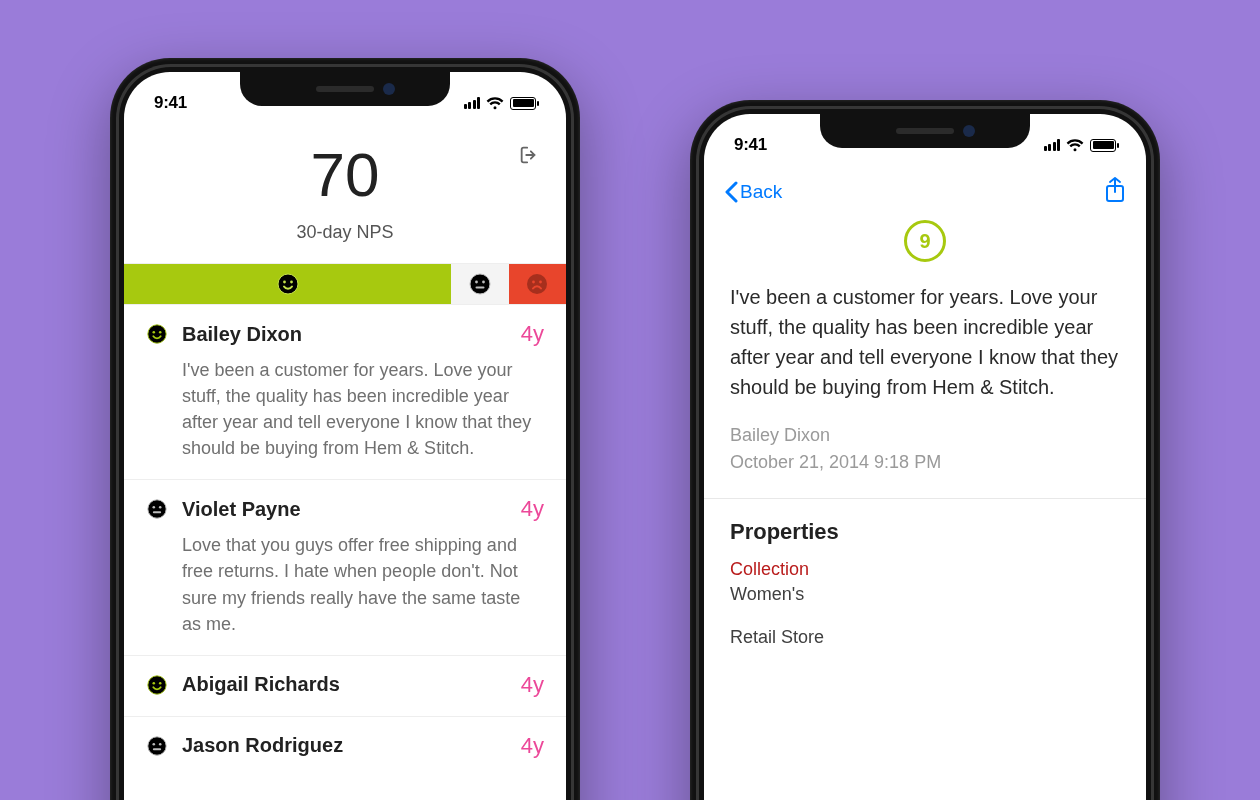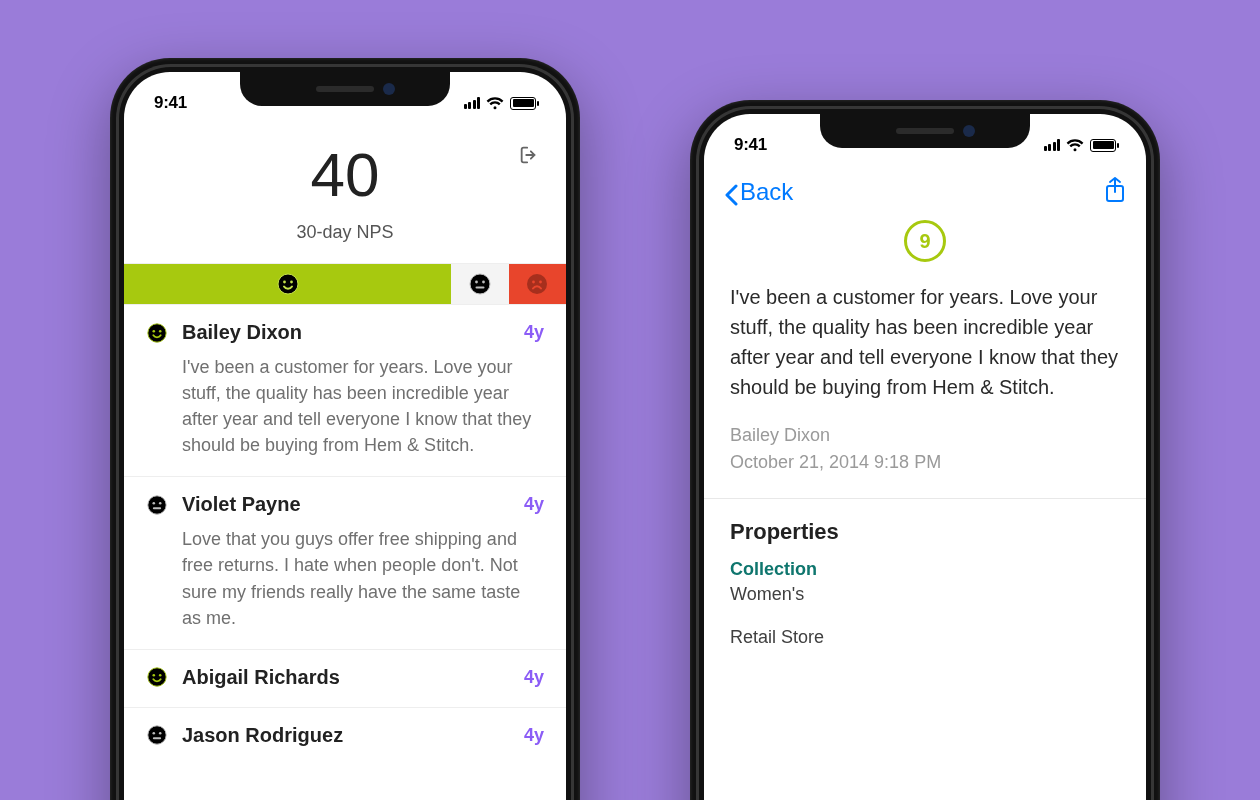--- a/index.html
+++ b/index.html
@@ -146,7 +146,7 @@
     </div>
 
     <div class="score-area">
-      <div class="score">40</div>
+      <div class="score">70</div>
       <div class="score-sub">30-day NPS</div>
       <div class="exit">
         <svg width="22" height="22" viewBox="0 0 24 24" fill="none" stroke="#666" stroke-width="2" stroke-linecap="round">

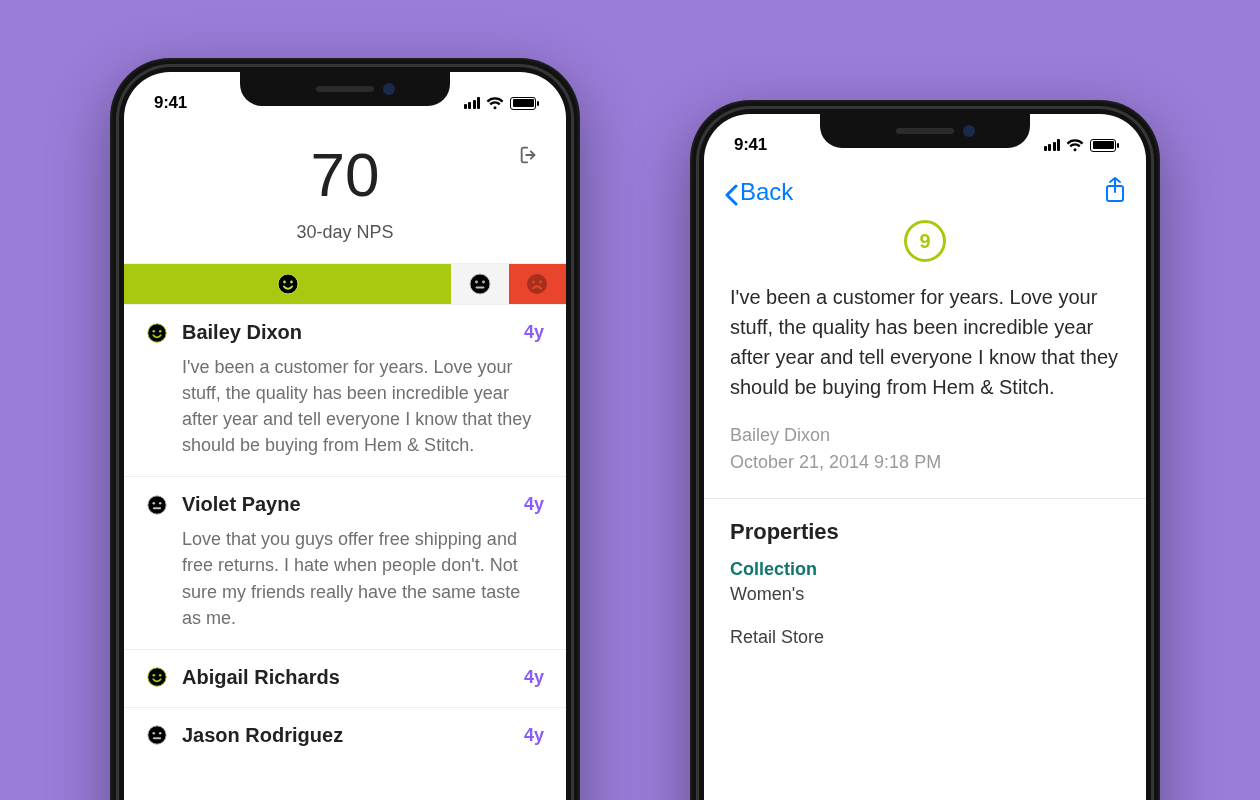--- a/index.html
+++ b/index.html
@@ -106,7 +106,7 @@
 
   
   .nav-bar{ display:flex; justify-content:space-between; align-items:center; padding:8px 20px 6px;}
-  .back{ display:flex; align-items:flex-end; gap:2px; color:#007aff; font-size:24px;}
+  .back{ display:flex; align-items:flex-end; gap:2px; color:#007aff; font-size:19px;}
   .share{ color:#007aff;}
   .rating-circle{ width:42px;height:42px;border:3px solid #a7c90f;border-radius:50%;display:flex;align-items:center;justify-content:center;margin:6px auto 0;}
   .rating-circle span{ font-size:20px;font-weight:600;color:#a7c90f;}

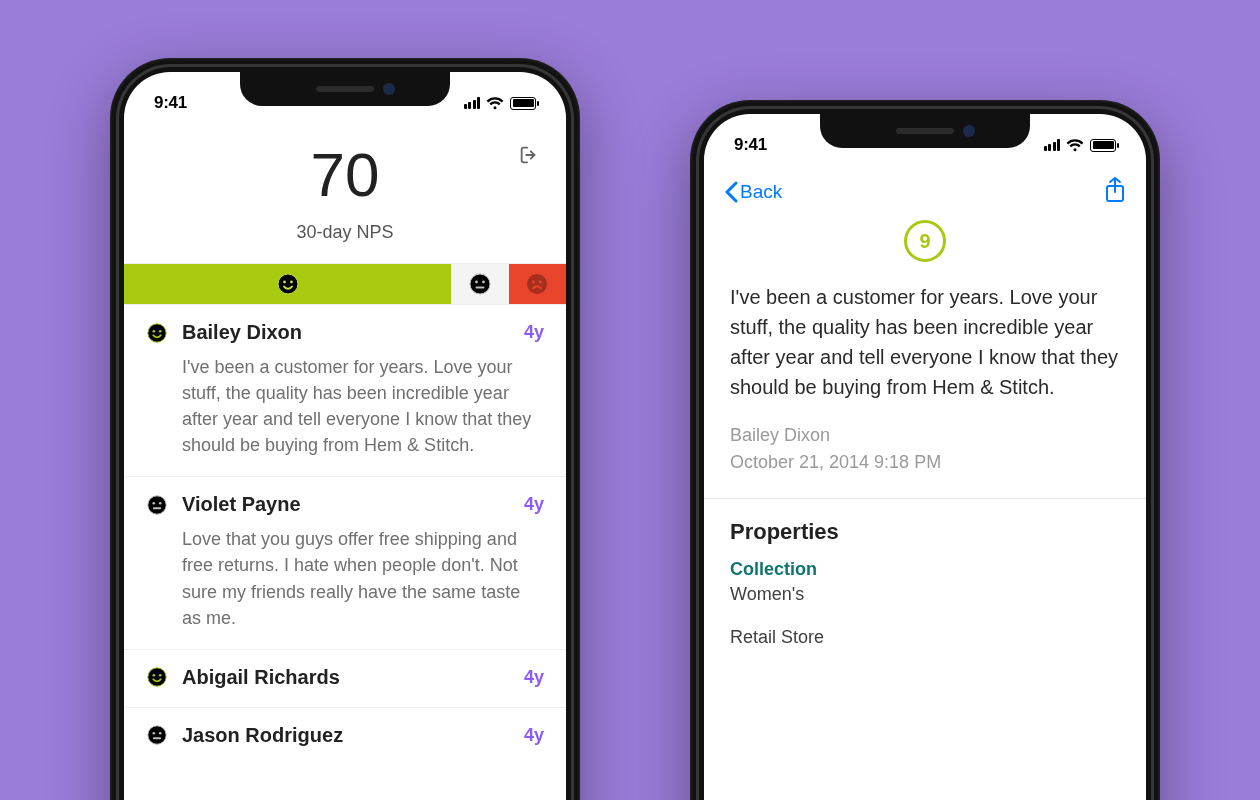--- a/index.html
+++ b/index.html
@@ -101,7 +101,7 @@
   .row-head{ display:flex; align-items:center; gap:14px;}
   .face-icon{ width:22px;height:22px;flex:0 0 22px;}
   .name{ font-size:20px; font-weight:700; color:#222; flex:1;}
-  .age{ font-size:18px; color:#8b5cf6;font-weight:bold;}
+  .age{ font-size:22px; color:#ec4899;}
   .body{ font-size:18px; line-height:1.45; color:#707070; margin:10px 0 0 36px;}
 
   

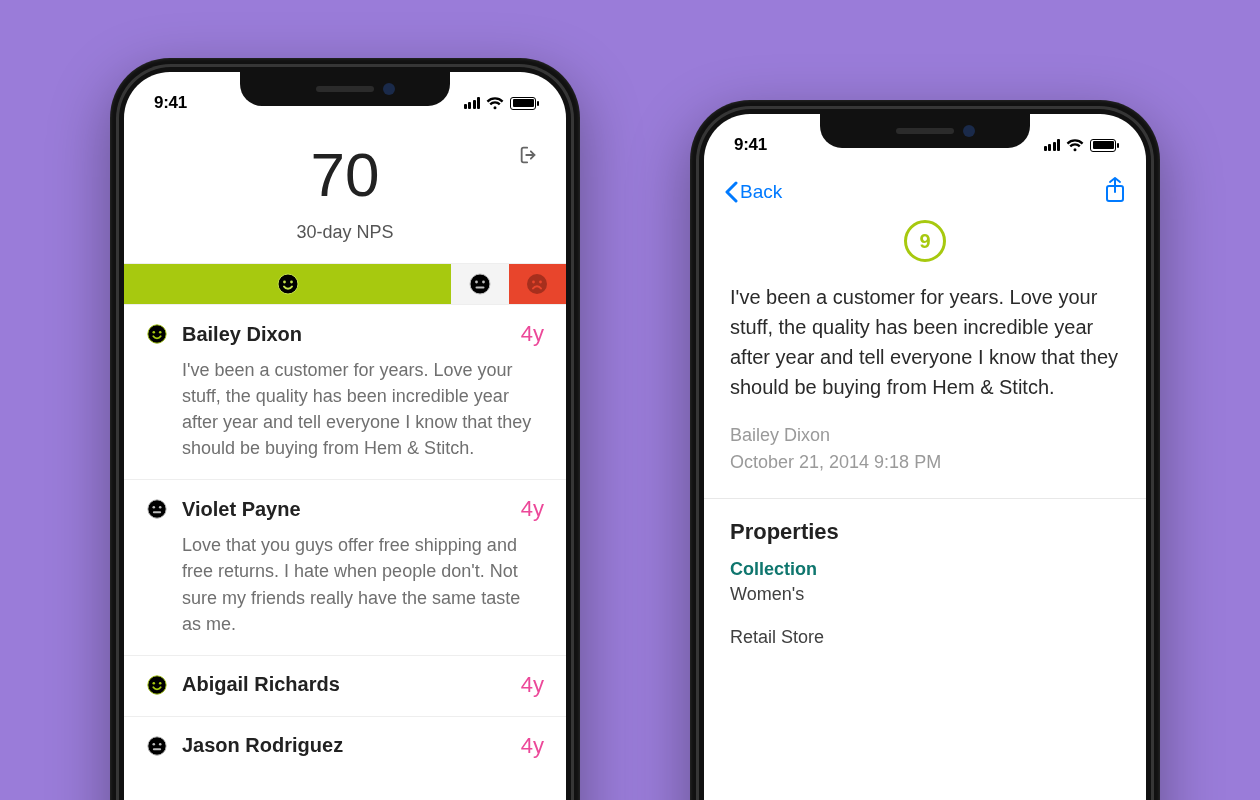--- a/index.html
+++ b/index.html
@@ -115,7 +115,7 @@
   .hr{ height:1px; background:#e8e8e8;}
   .section-title{ font-size:22px; font-weight:700; color:#222; padding:20px 26px 14px;}
   .prop{ padding:0 26px 18px;}
-  .prop-label{ font-size:18px; font-weight:700; color:#0f766e;}
+  .prop-label{ font-size:18px; font-weight:400; color:#b91c1c;}
   .prop-value{ font-size:18px; color:#404040; margin-top:4px;}
 </style>
 </head>

